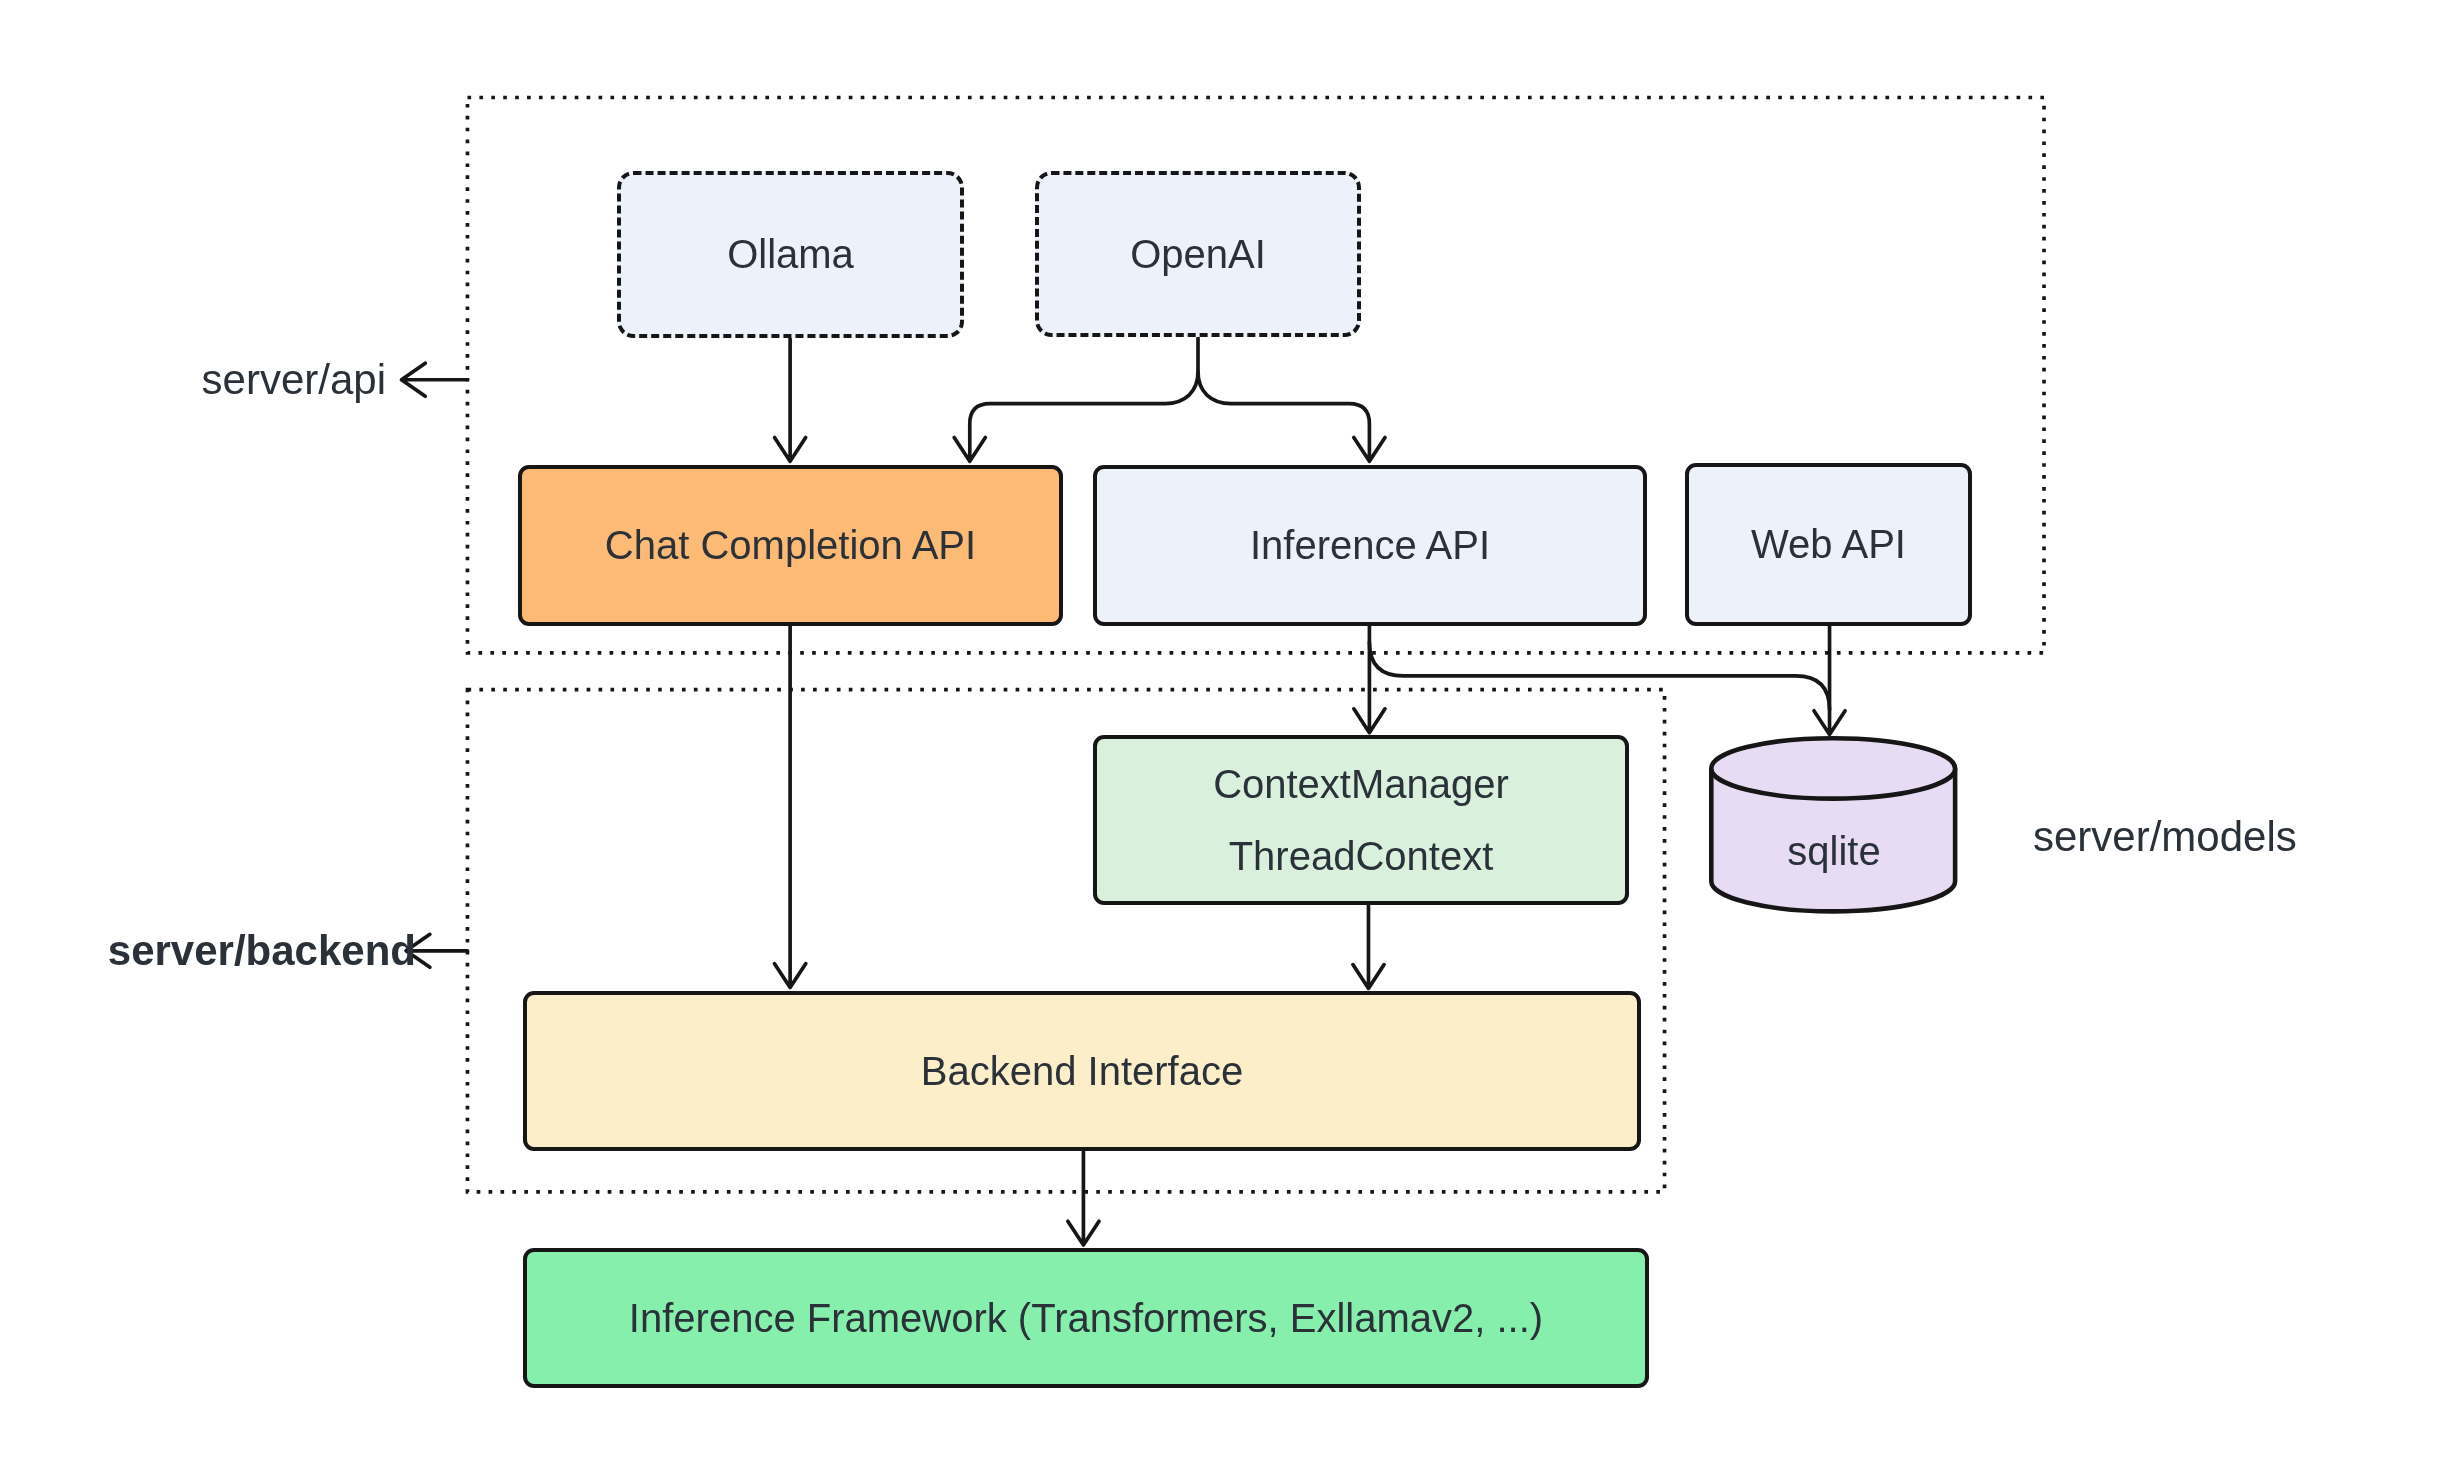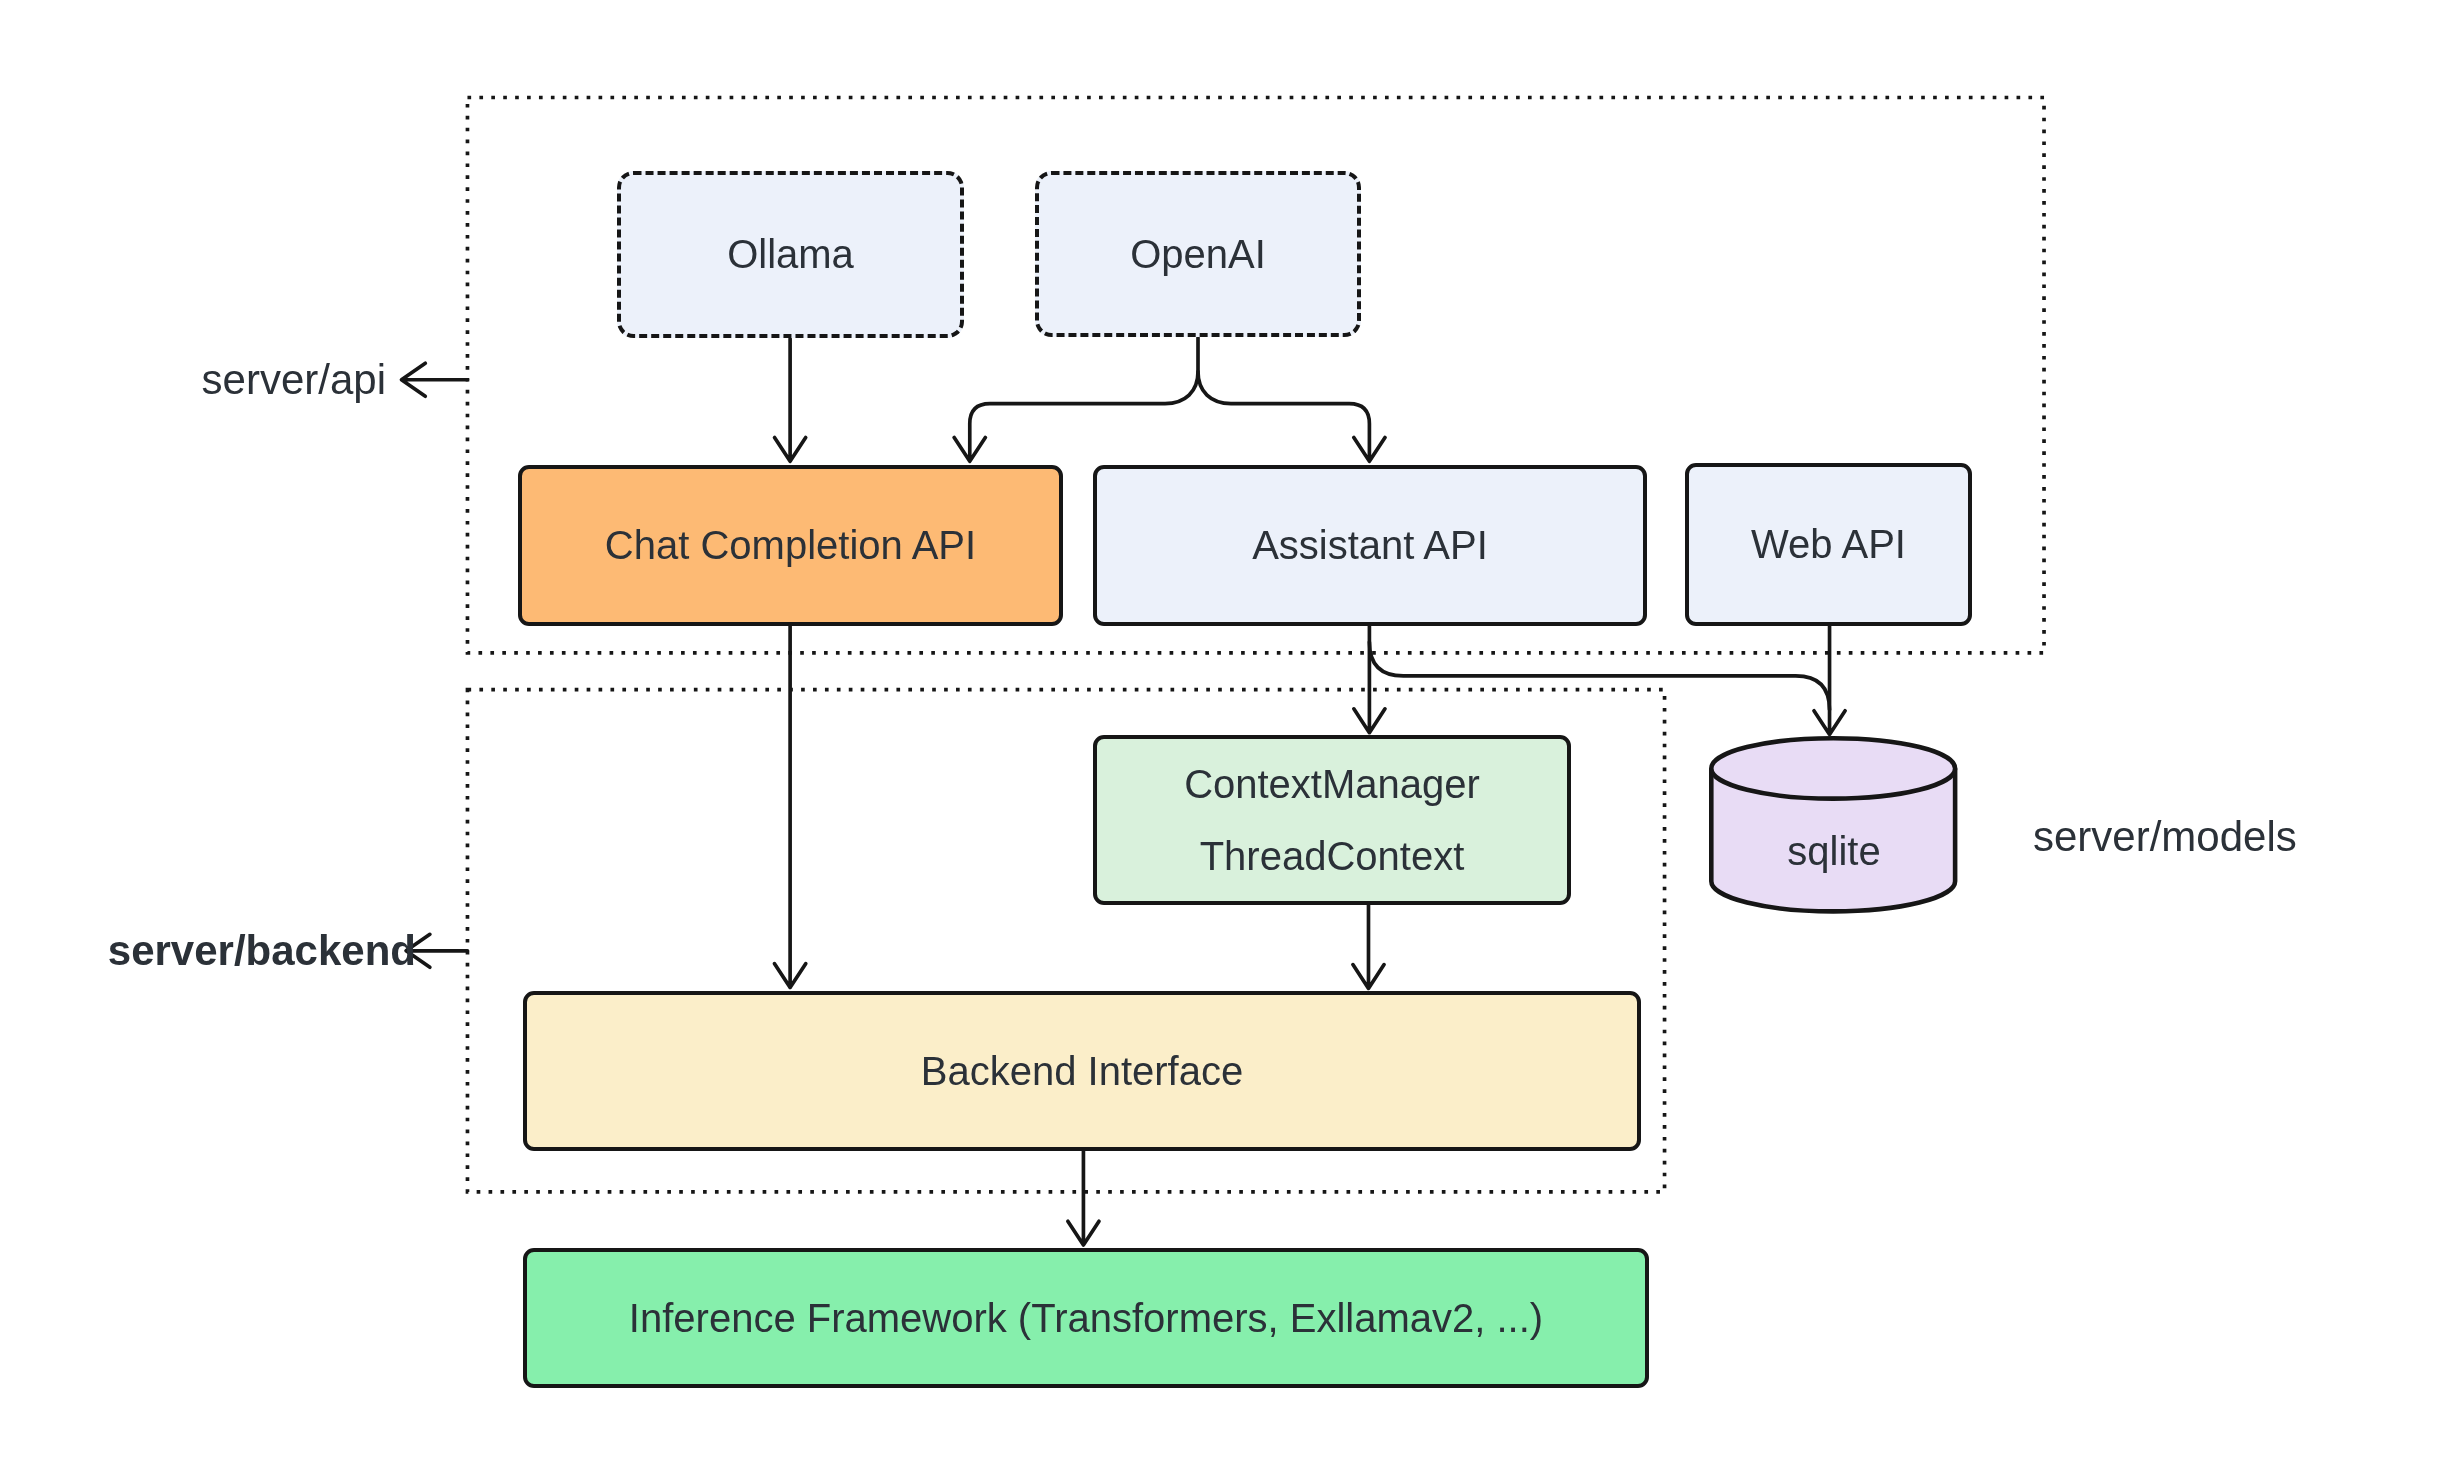--- a/index.html
+++ b/index.html
@@ -64,7 +64,7 @@
     <span>Chat Completion API</span>
   </div>
   <div class="node" style="left: 1093px; top: 465px; width: 554px; height: 161px; background-color: rgb(236, 241, 250);">
-    <span>Assistant API</span>
+    <span>Inference API</span>
   </div>
   <div class="node" style="left: 1685px; top: 463px; width: 287px; height: 163px; background-color: rgb(236, 241, 250);">
     <span>Web API</span>

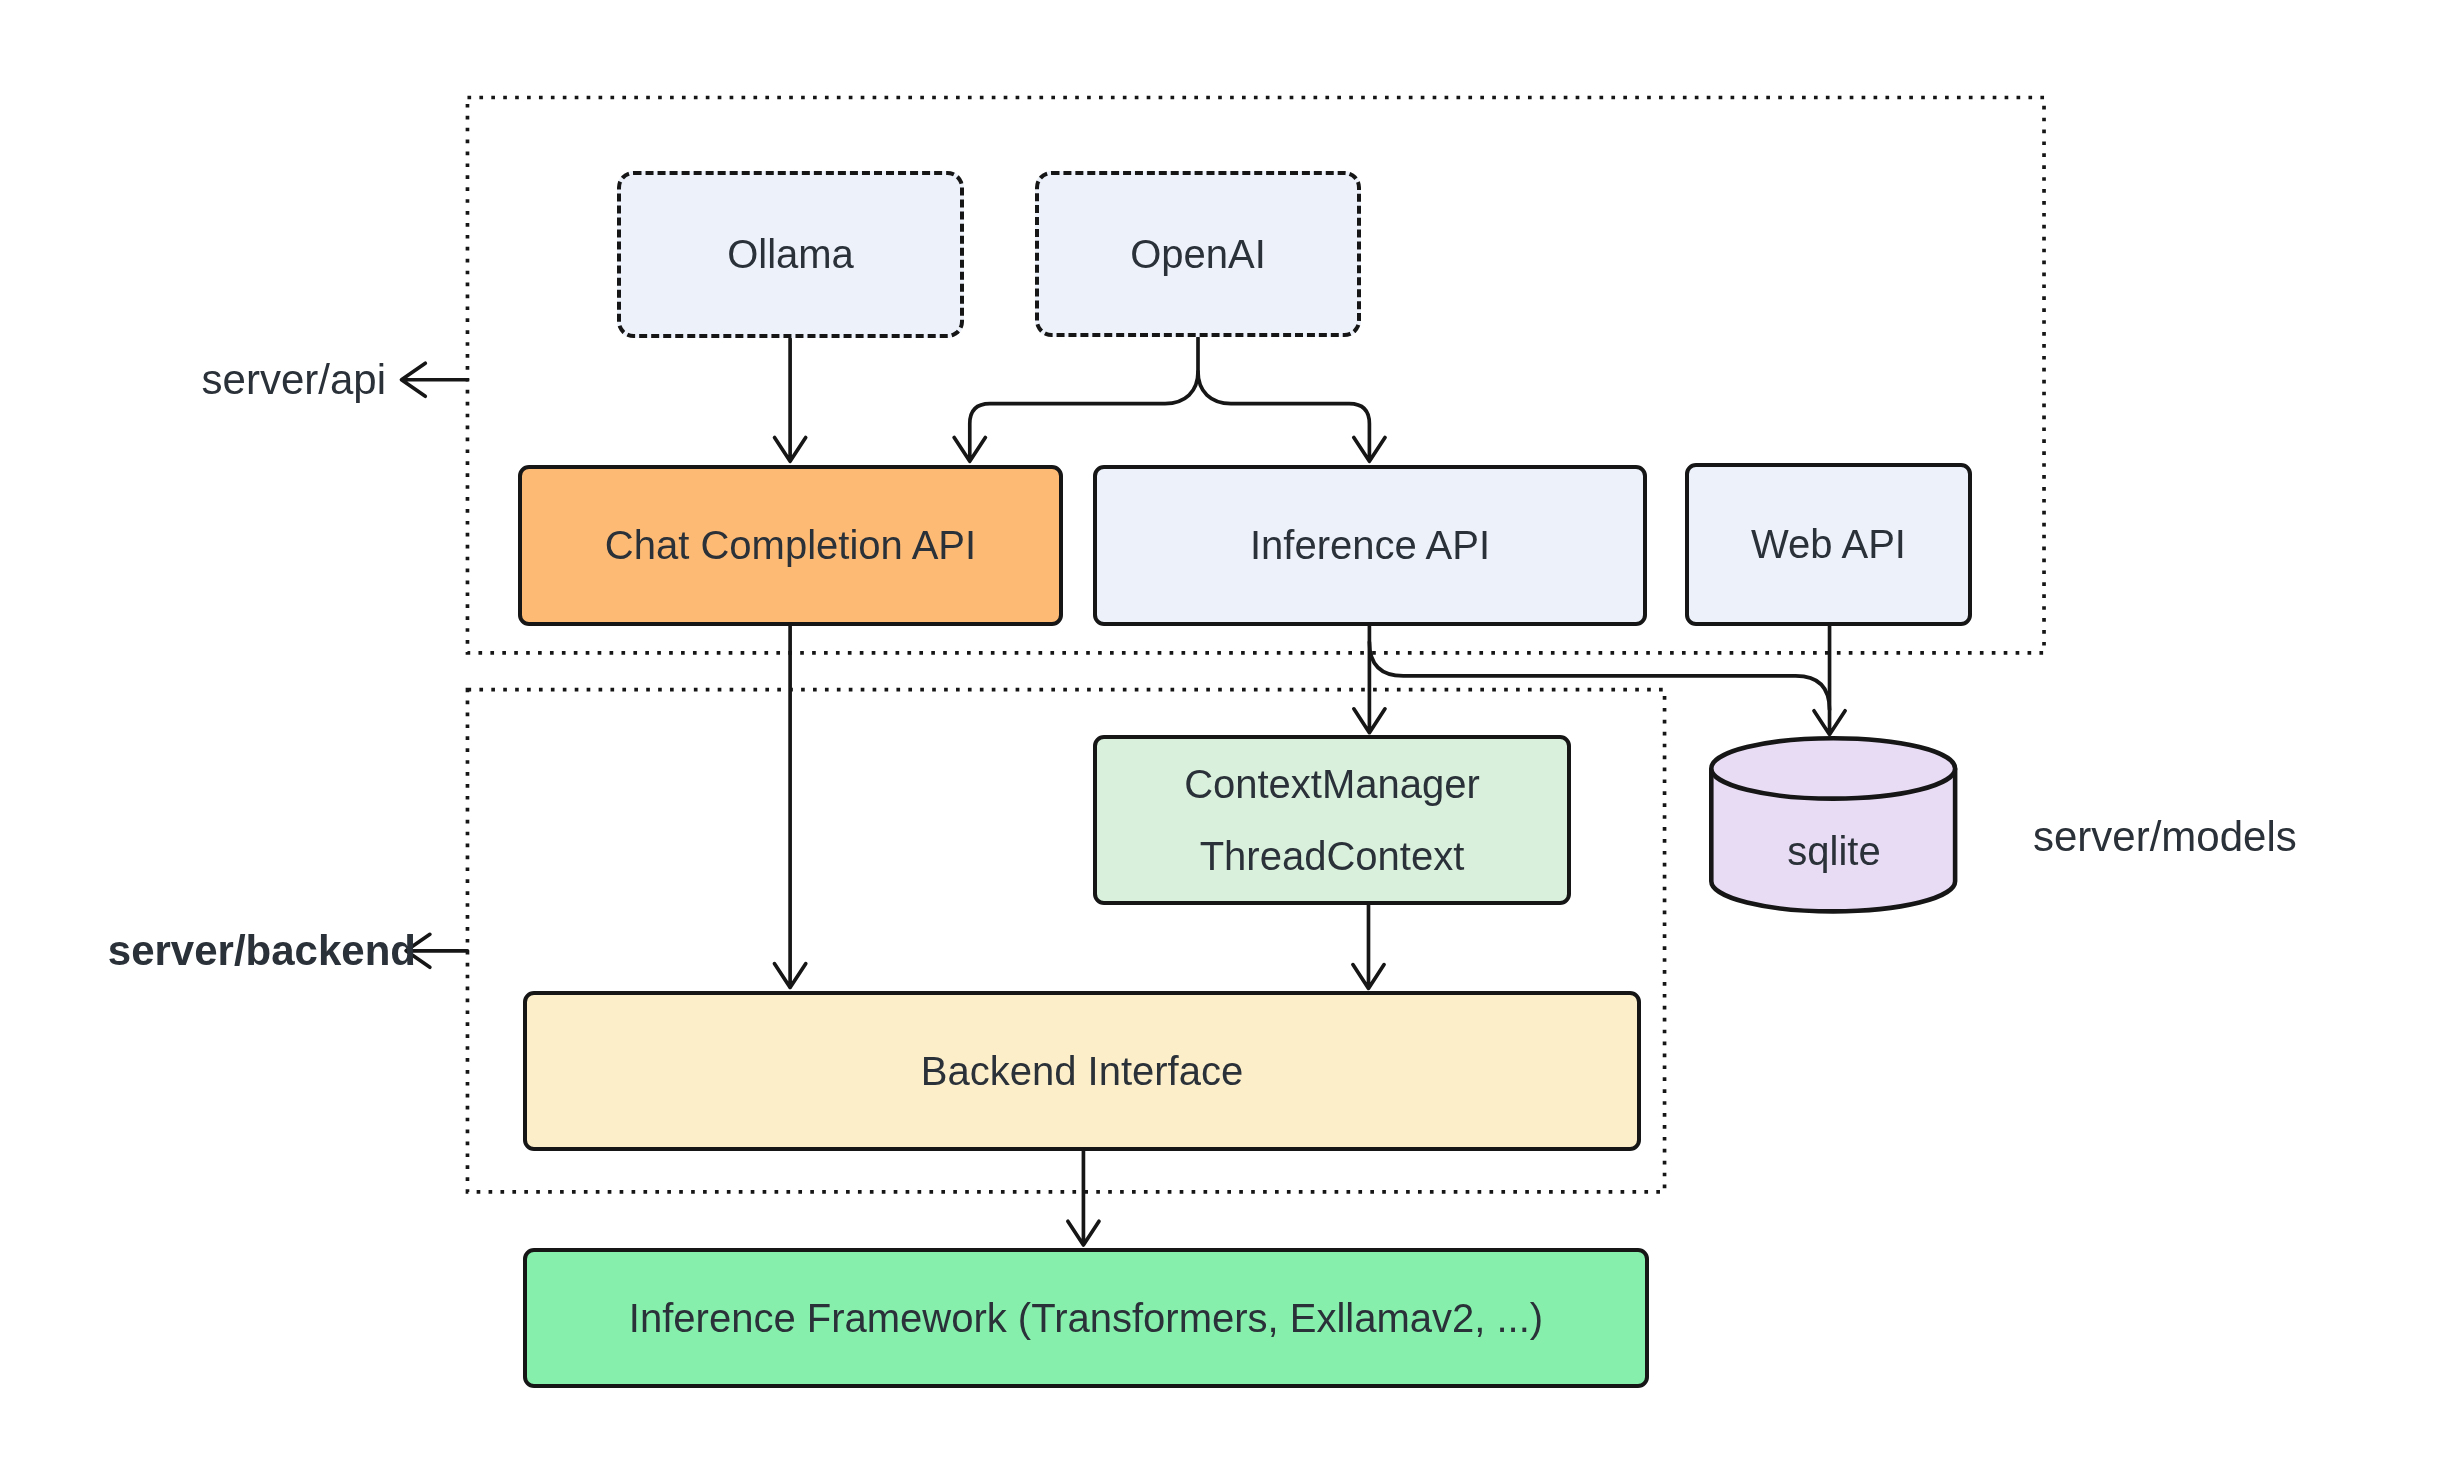--- a/index.html
+++ b/index.html
@@ -70,7 +70,7 @@
     <span>Web API</span>
   </div>
 
-  <div class="node" style="left: 1093px; top: 735px; width: 478px; height: 170px; background-color: rgb(217, 241, 220);">
+  <div class="node" style="left: 1093px; top: 735px; width: 536px; height: 170px; background-color: rgb(217, 241, 220);">
     <span class="stack">
       <span style="display:block">ContextManager</span>
       <span style="display:block">ThreadContext</span>

